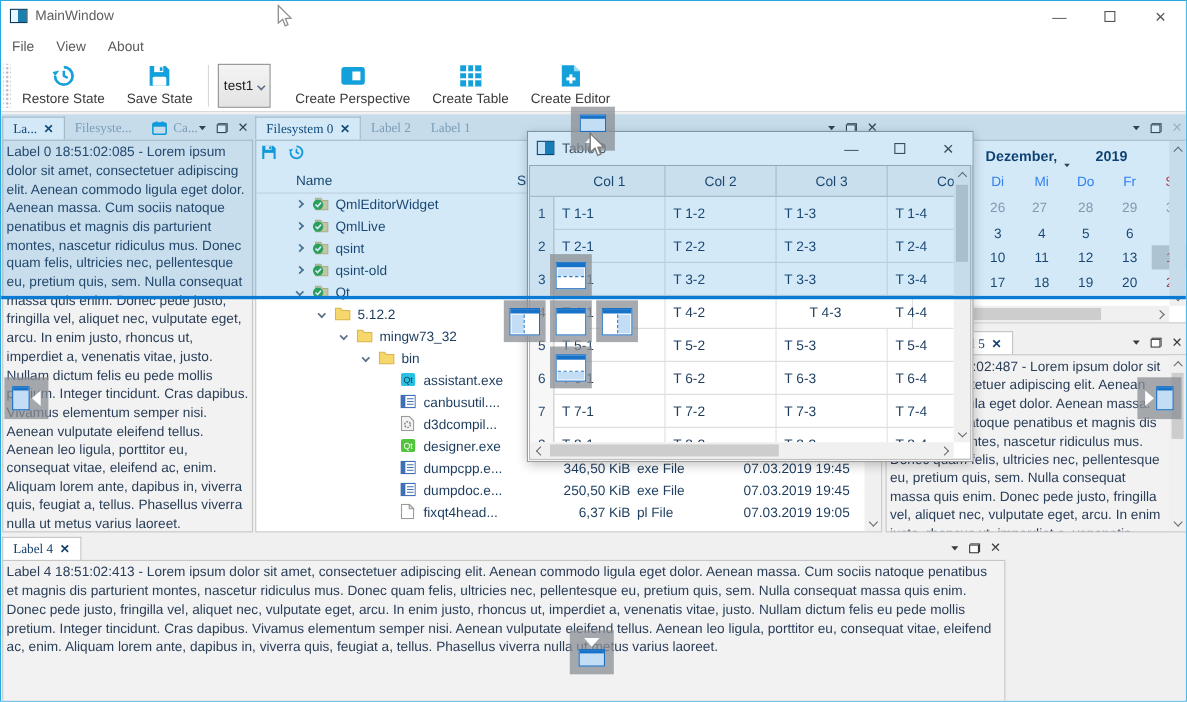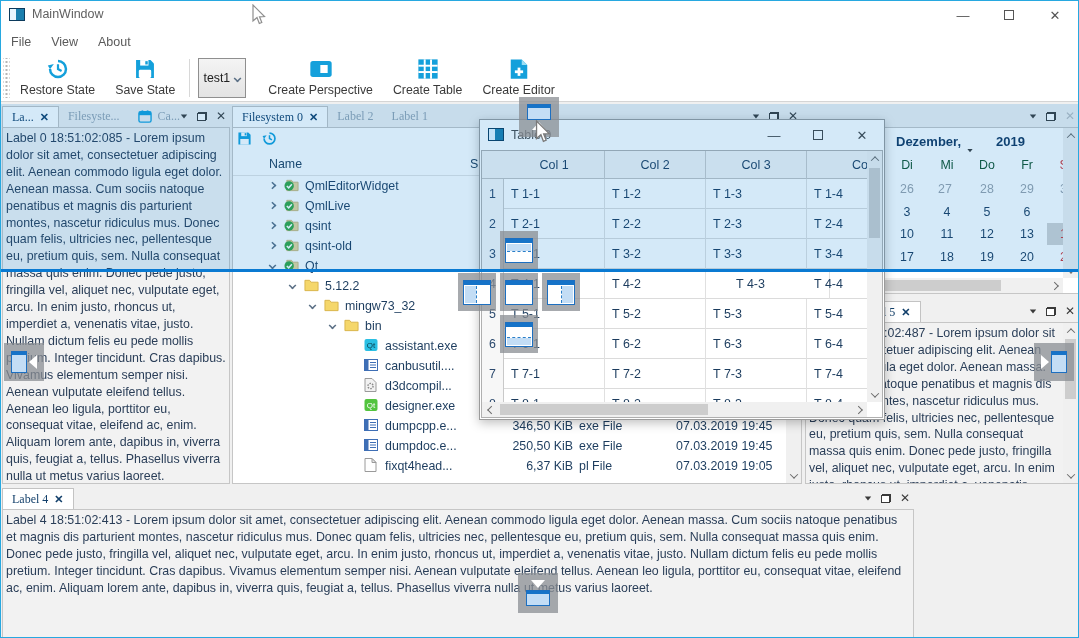--- a/index.html
+++ b/index.html
@@ -75,7 +75,7 @@
   .cal-month { position:absolute; top:6px; left:90px; font-size:13px; font-weight:bold; color:#12365e; }
   .cal-year { position:absolute; top:6px; left:190px; font-size:13px; font-weight:bold; color:#12365e; }
   .cal-month-arrow { position:absolute; top:20px; left:160px; }
-  .cal-dh { position:absolute; top:30px; width:40px; text-align:center; font-size:12.4px; color:#14532d; }
+  .cal-dh { position:absolute; top:30px; width:40px; text-align:center; font-size:12.4px; color:#3b82f6; }
   .cal-dh.weekend { color:#d23434; }
   .cal-cell { position:absolute; width:40px; height:22px; line-height:22px; text-align:center; font-size:12.4px; color:#1c3c5e; }
   .cal-cell.muted { color:#9aa2ab; }

